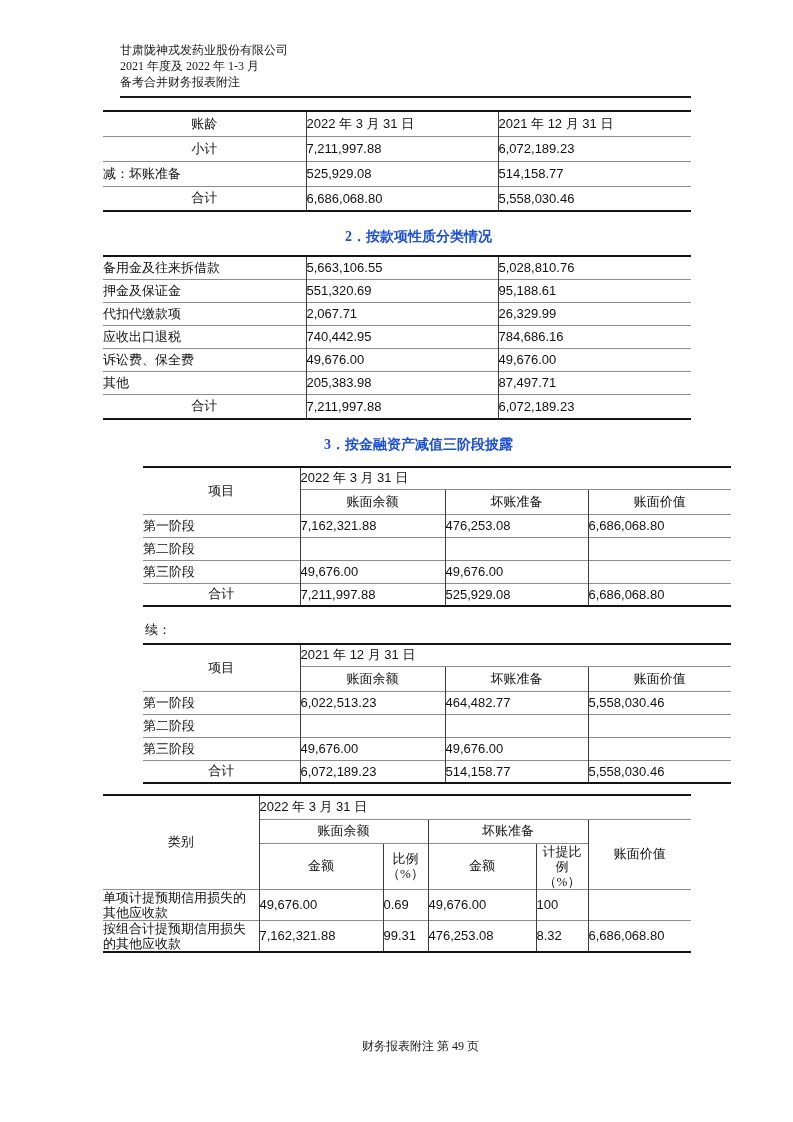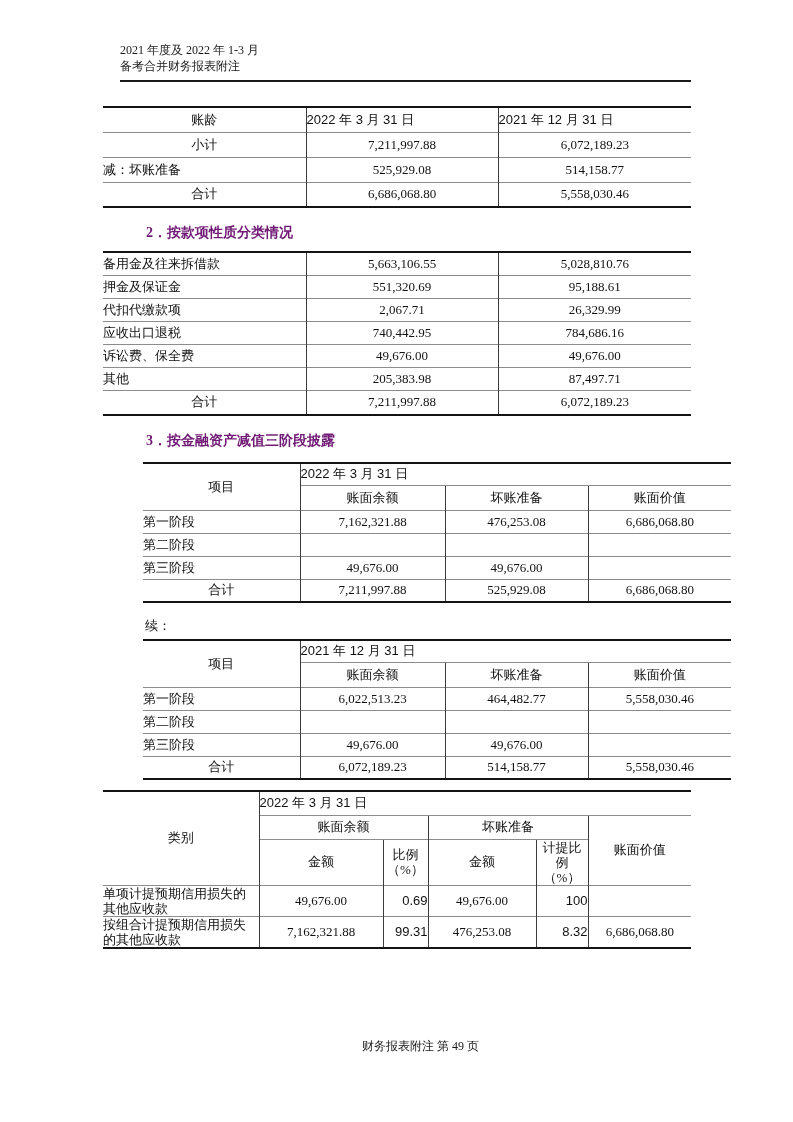--- a/index.html
+++ b/index.html
@@ -52,6 +52,7 @@
   <div class="content">
 
     <div class="doc-header">
+      <div>甘肃陇神戎发药业股份有限公司</div>
       <div>2021 年度及 2022 年 1-3 月</div>
       <div>备考合并财务报表附注</div>
     </div>

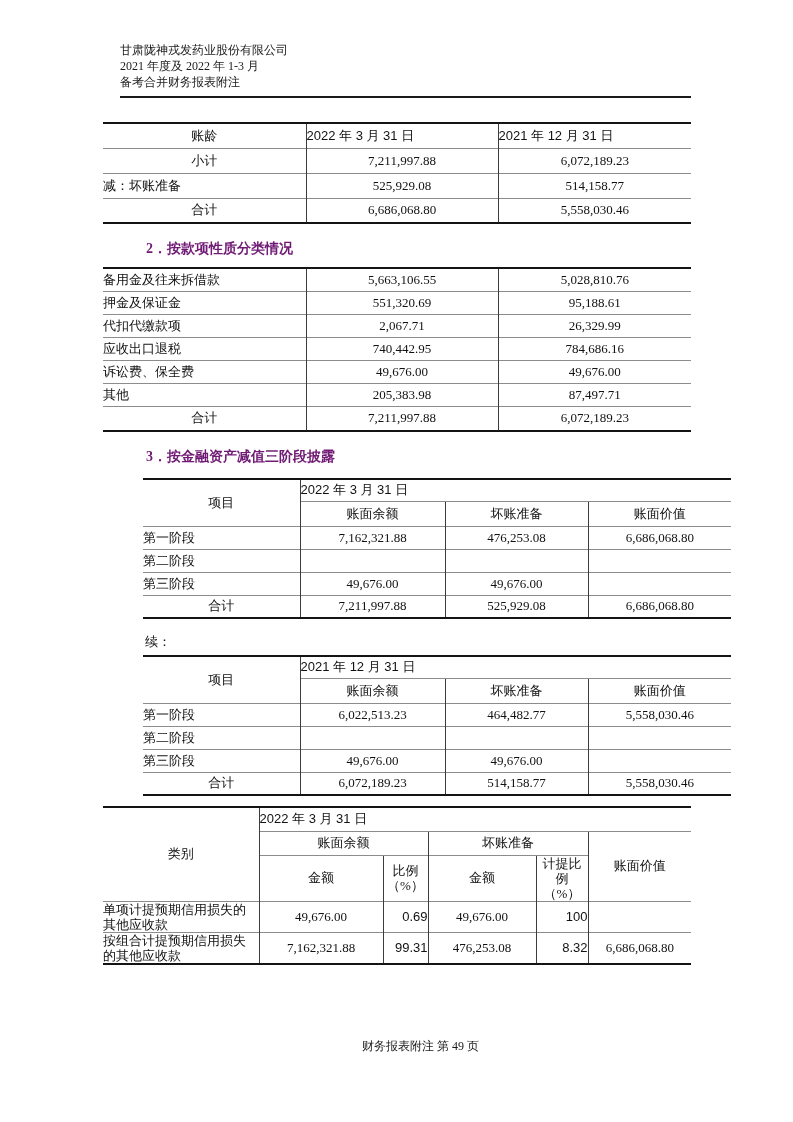--- a/index.html
+++ b/index.html
@@ -36,7 +36,7 @@
   td.wrap { line-height:15px; padding-top:3px; padding-bottom:3px; padding-left:6px; padding-right:4px; }
   .hline { display:block; line-height:15px; text-align:center; }
 
-  .t1 { margin-top:24px; }  .t1 tr { height:25px; }
+  .t1 { margin-top:12px; }  .t1 tr { height:25px; }
   .t2 { margin-top:8px; }  .t2 tr { height:23px; } .t2 tr.hrow { height:27px; } .t2 tr.trow { height:25px; }
   .t3 { margin-top:11px;margin-left:40px; } .t3 tr { height:23px; } .t3 tr.hr1 { height:22px; } .t3 tr.hr2 { height:25px; }
   .t5 { margin-top:10px; } .t5 tr.hr1 { height:24px; } .t5 tr.hr2 { height:24px; } .t5 tr.hr3 { height:34px; }

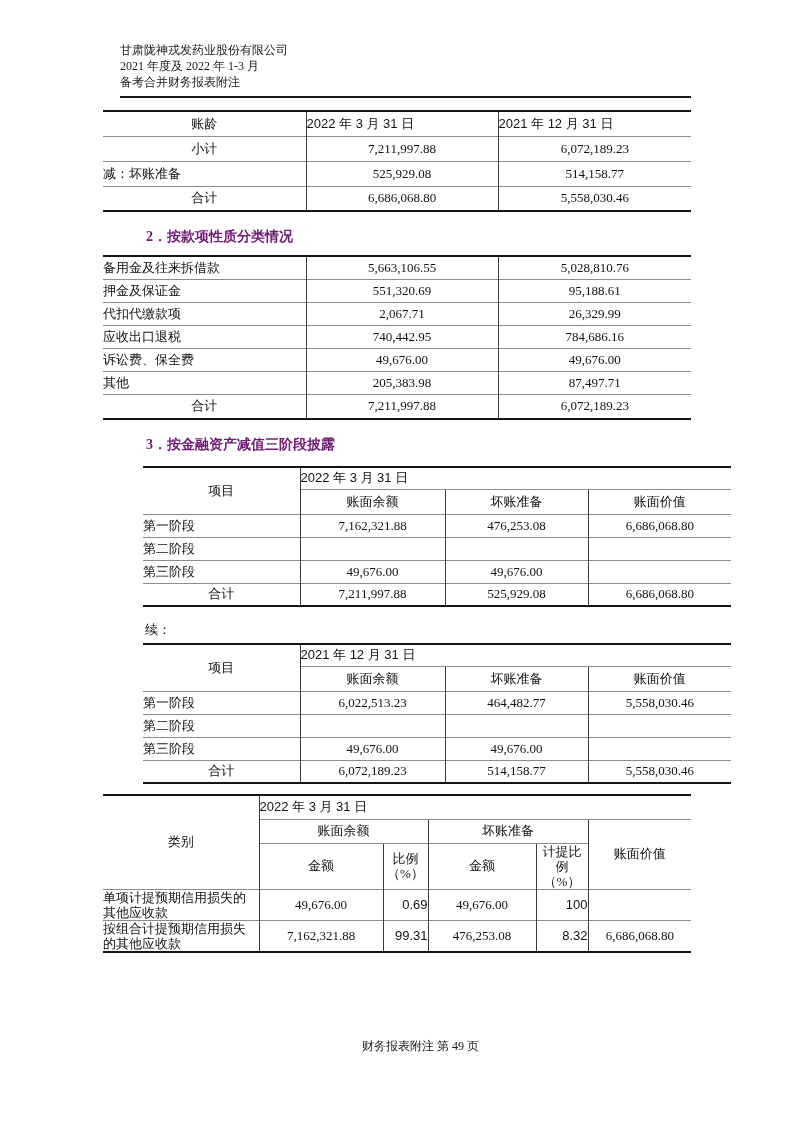--- a/index.html
+++ b/index.html
@@ -31,7 +31,7 @@
   td.date{ font-family:"Liberation Sans","DejaVu Sans",sans-serif; font-size:12.5px; }
   td.ctr { text-align:center; }
   td.lbl { text-align:left; padding-left:10px; }
-  td.num { text-align:center; padding-right:8px; font-family:Liberation Serif, serif; font-size:12.5px; }
+  td.num { text-align:left; padding-right:8px; font-family:Liberation Sans, sans-serif; font-size:12.5px; }
   td.pct { text-align:right; font-family:"Liberation Sans","DejaVu Sans",sans-serif; font-size:12.5px; }
   td.wrap { line-height:15px; padding-top:3px; padding-bottom:3px; padding-left:6px; padding-right:4px; }
   .hline { display:block; line-height:15px; text-align:center; }

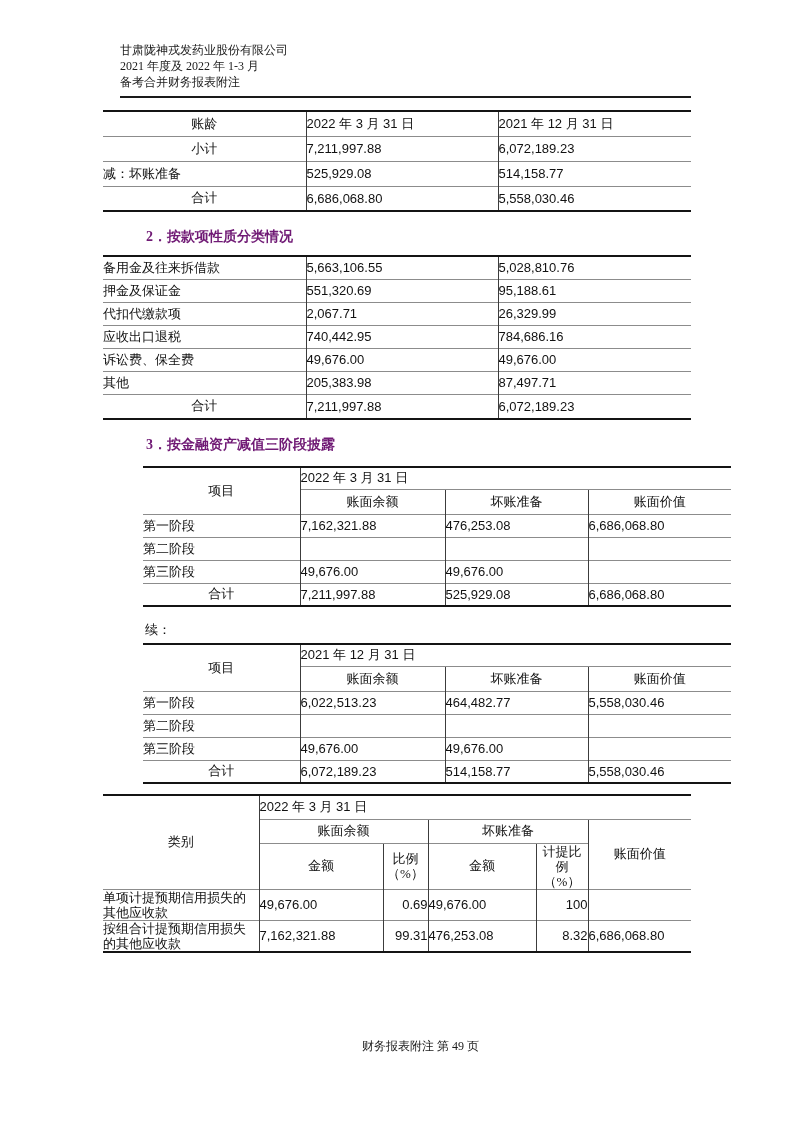--- a/index.html
+++ b/index.html
@@ -15,7 +15,7 @@
   .header-rule { margin-left:17px; margin-top:6px; height:2px; background:#1a1a1a; }
 
   
-  .sec-heading { margin:0; margin-top:15px; padding-left:43px; font-size:14px; font-weight:bold; line-height:20px; color:#701a75; }
+  .sec-heading { margin:0; margin-top:15px; padding-left:43px; font-size:14px; font-weight:bold; line-height:20px; color:#1d4ed8;text-align:center; }
   .para { margin:0; margin-top:9px; padding-left:27px; font-size:15px; line-height:21px; color:#111; }
   .cont-label { margin:0; margin-top:14px; padding-left:42px; font-size:13px; line-height:18px; color:#111; }
 

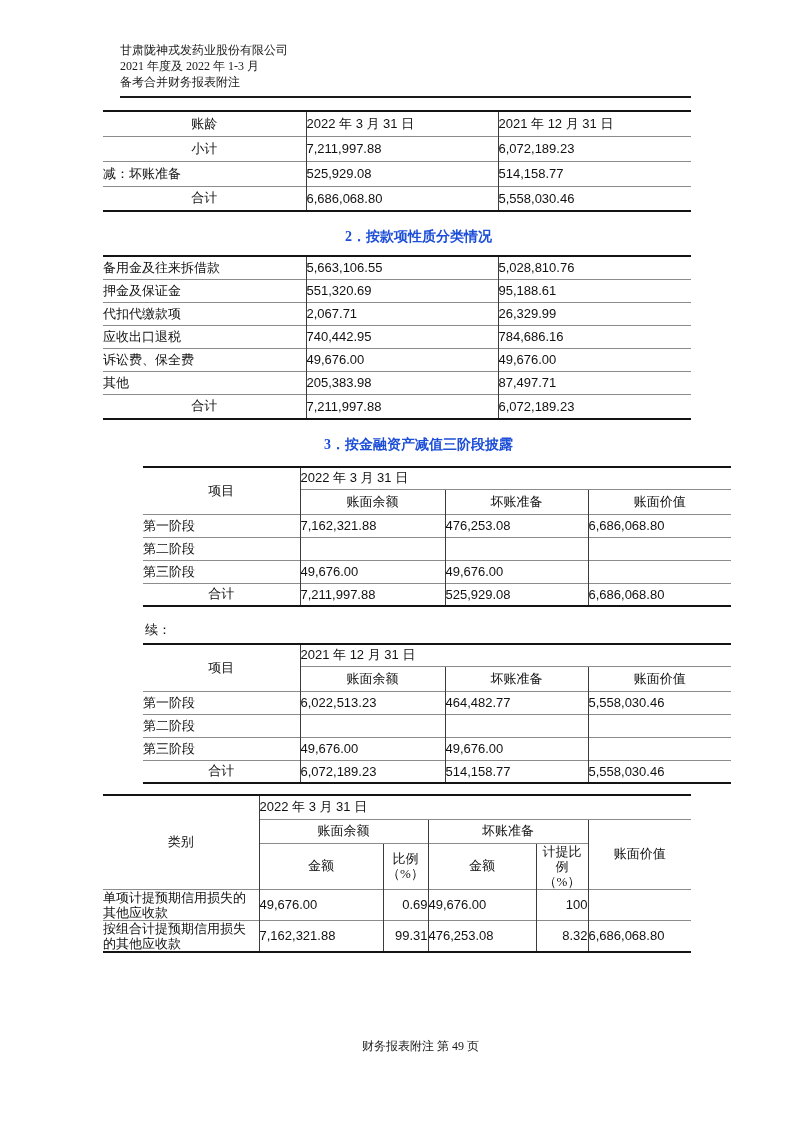--- a/index.html
+++ b/index.html
@@ -32,7 +32,7 @@
   td.ctr { text-align:center; }
   td.lbl { text-align:left; padding-left:10px; }
   td.num { text-align:left; padding-right:8px; font-family:Liberation Sans, sans-serif; font-size:12.5px; }
-  td.pct { text-align:right; font-family:"Liberation Sans","DejaVu Sans",sans-serif; font-size:12.5px; }
+  td.pct { text-align:left; font-family:"Liberation Sans","DejaVu Sans",sans-serif; font-size:12.5px; }
   td.wrap { line-height:15px; padding-top:3px; padding-bottom:3px; padding-left:6px; padding-right:4px; }
   .hline { display:block; line-height:15px; text-align:center; }
 

